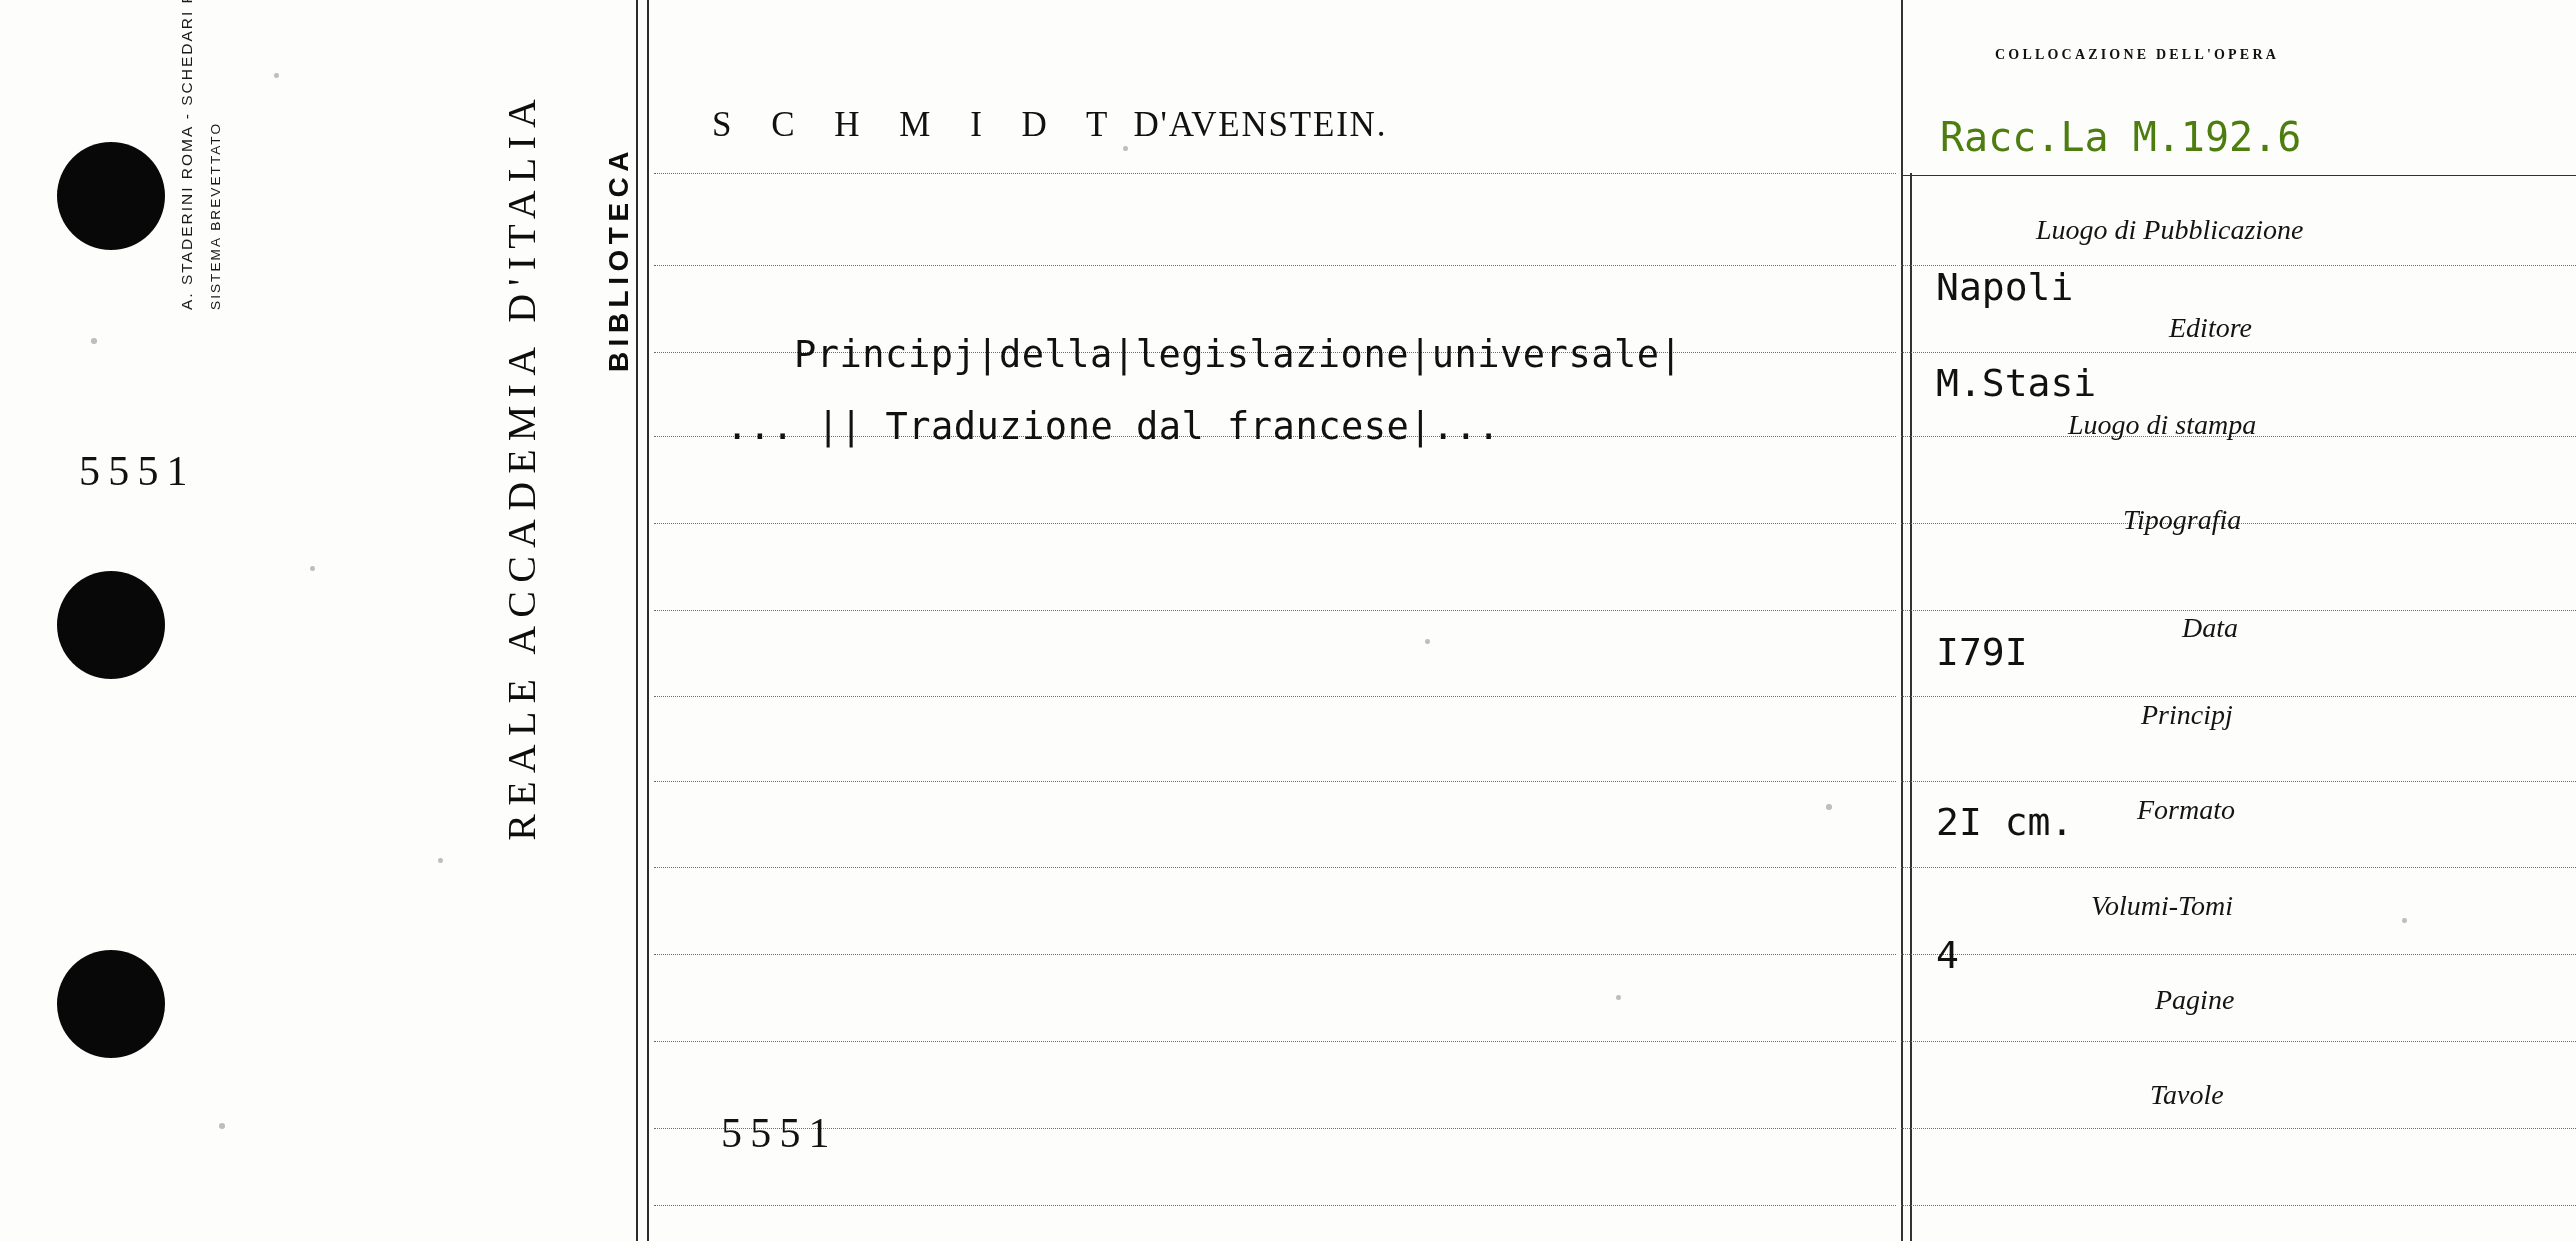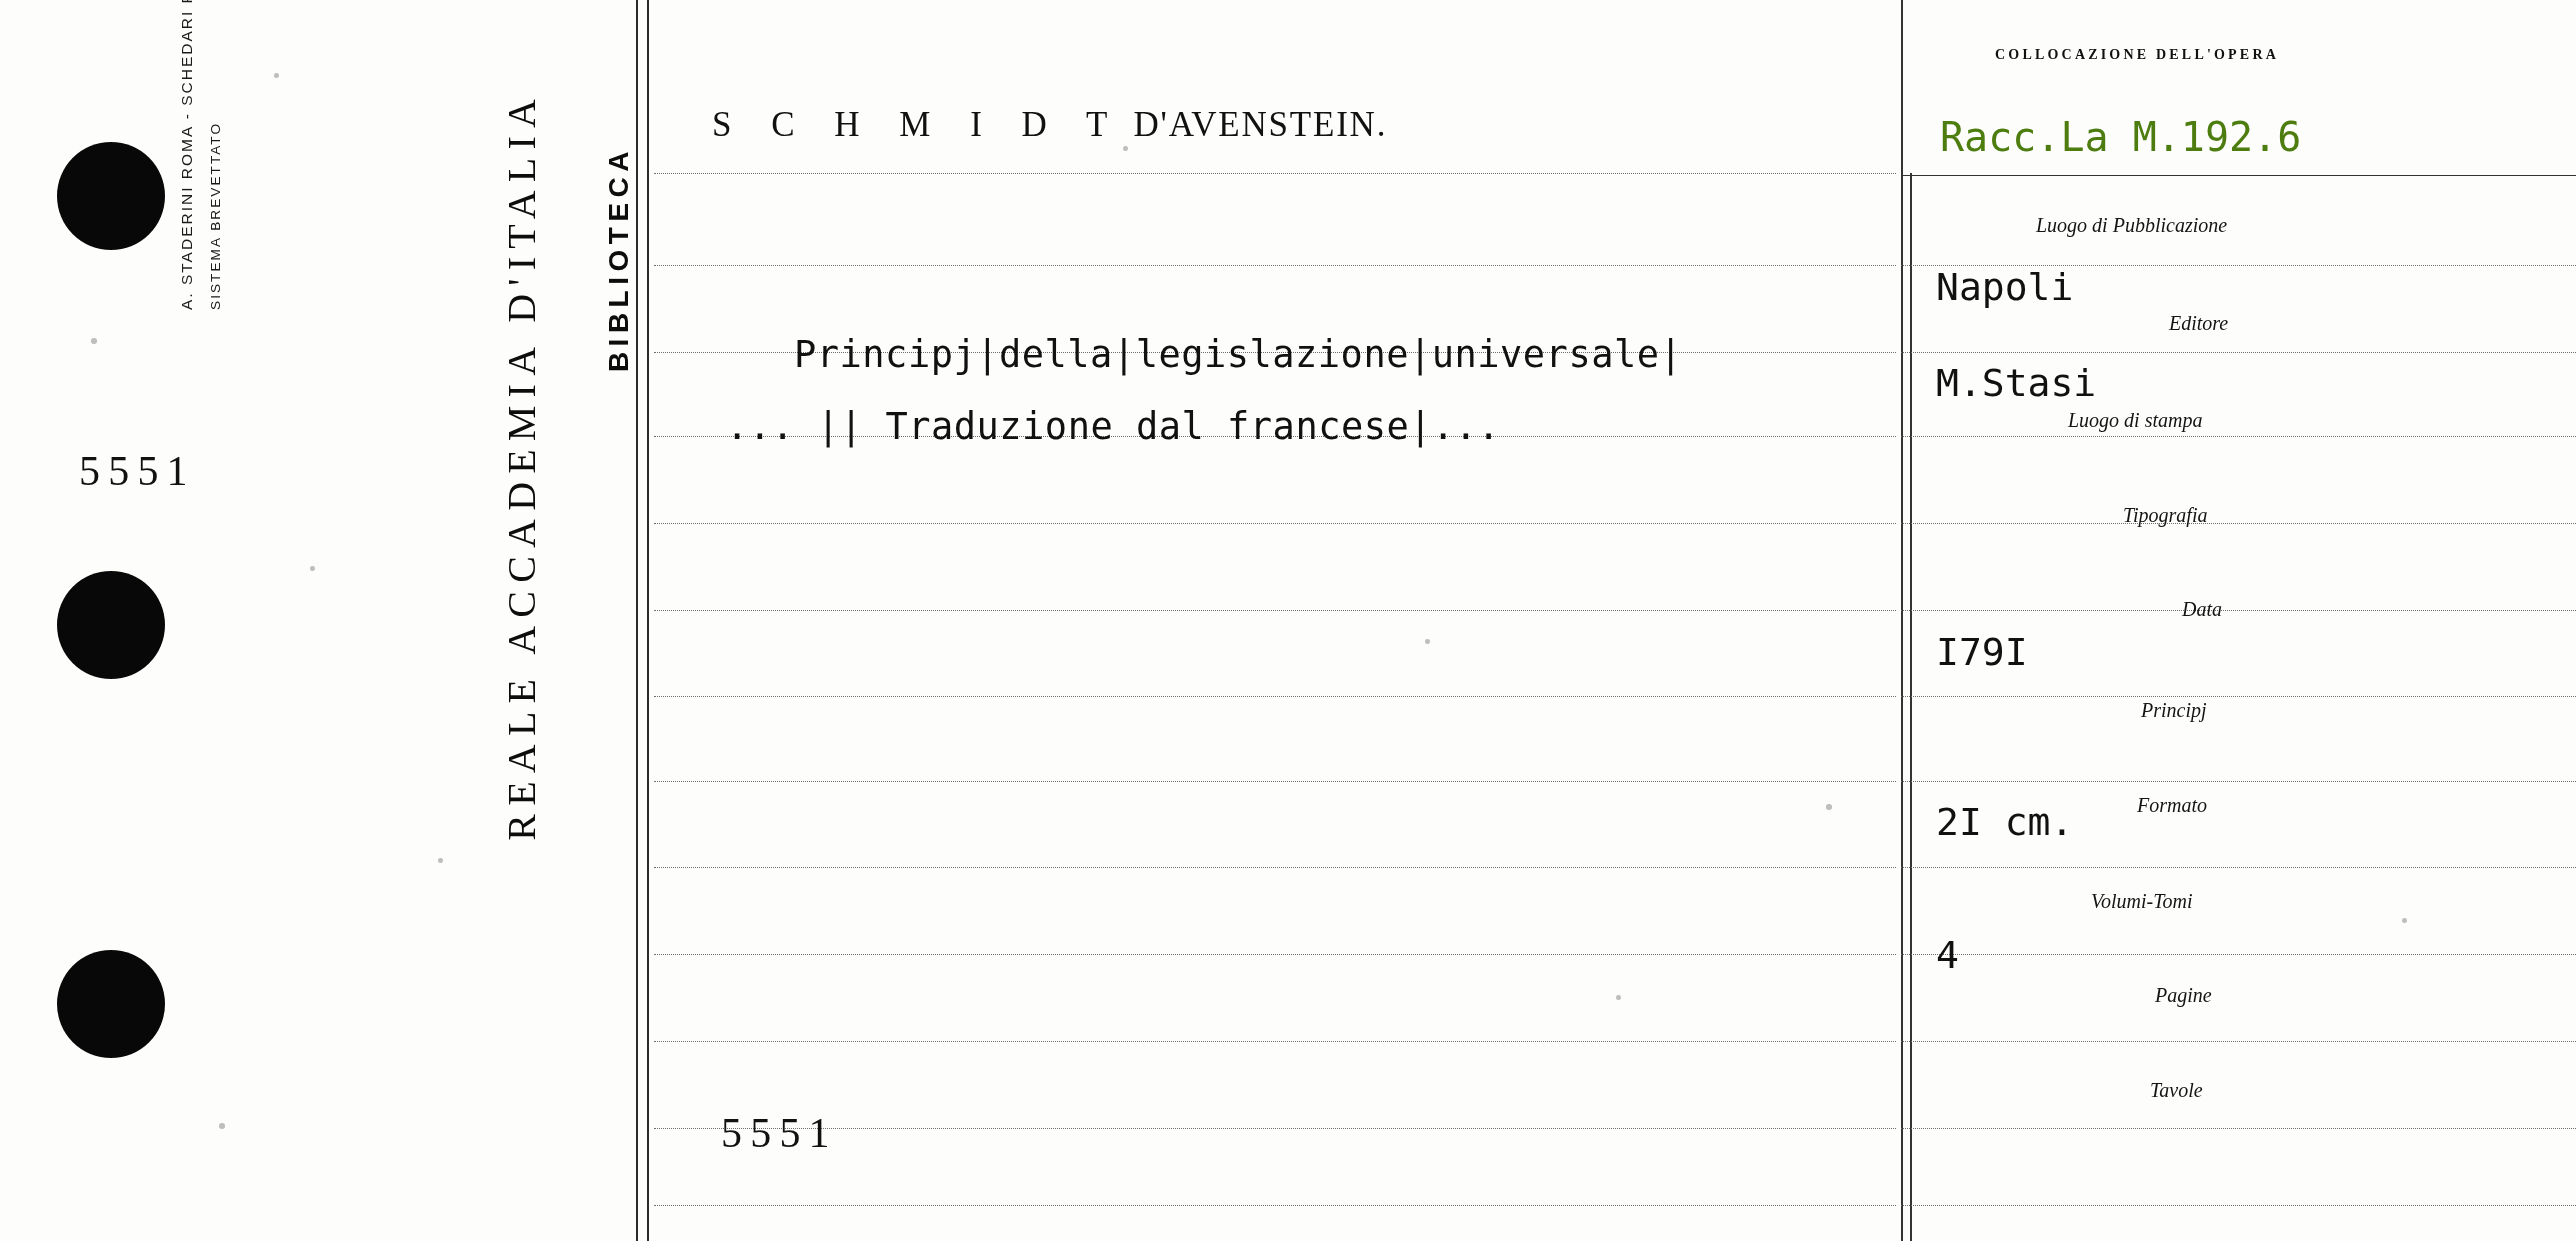--- a/index.html
+++ b/index.html
@@ -196,7 +196,7 @@
     position: absolute;
     font-family: "Liberation Serif", serif;
     font-style: italic;
-    font-size: 20px;
+    font-size: 28px;
     color: #141414;
     white-space: nowrap;
     text-align: center;

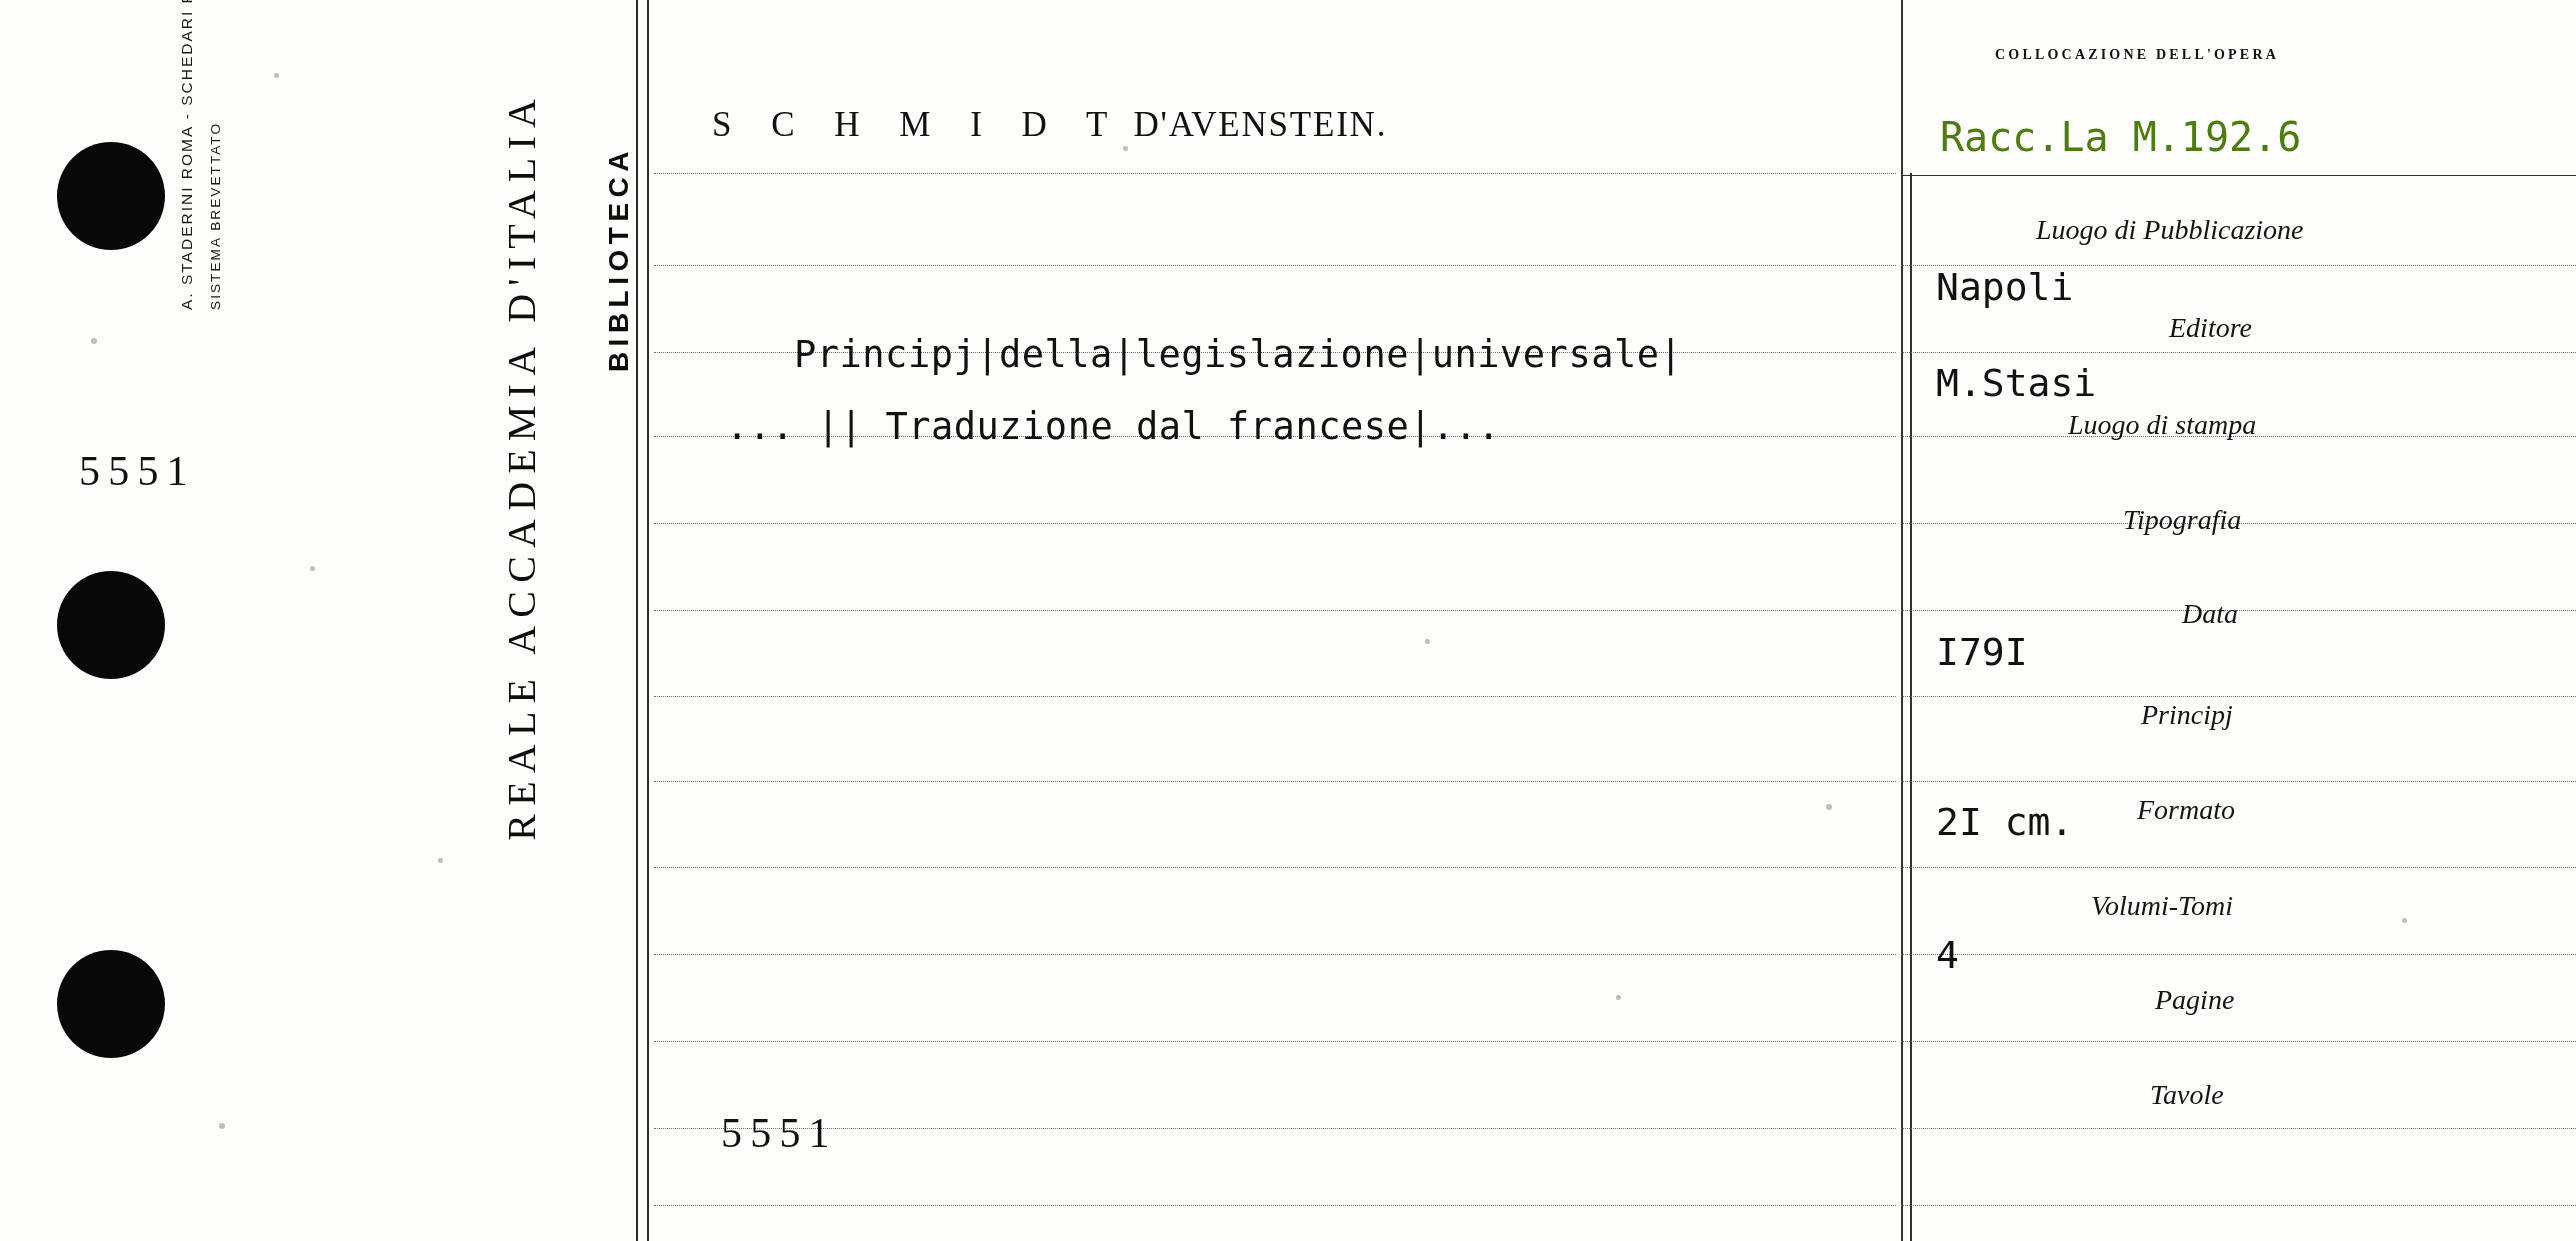--- a/index.html
+++ b/index.html
@@ -292,7 +292,7 @@
   <div class="field-label" style="left:2123px; top:504px;">Tipografia</div>
   <div class="field-value" style="left:1936px; top:553px;"></div>
 
-  <div class="field-label" style="left:2182px; top:598px;">Data</div>
+  <div class="field-label" style="left:2182px; top:612px;">Data</div>
   <div class="field-value" style="left:1936px; top:630px;">I79I</div>
 
   <div class="field-label" style="left:2141px; top:699px;">Principj</div>

